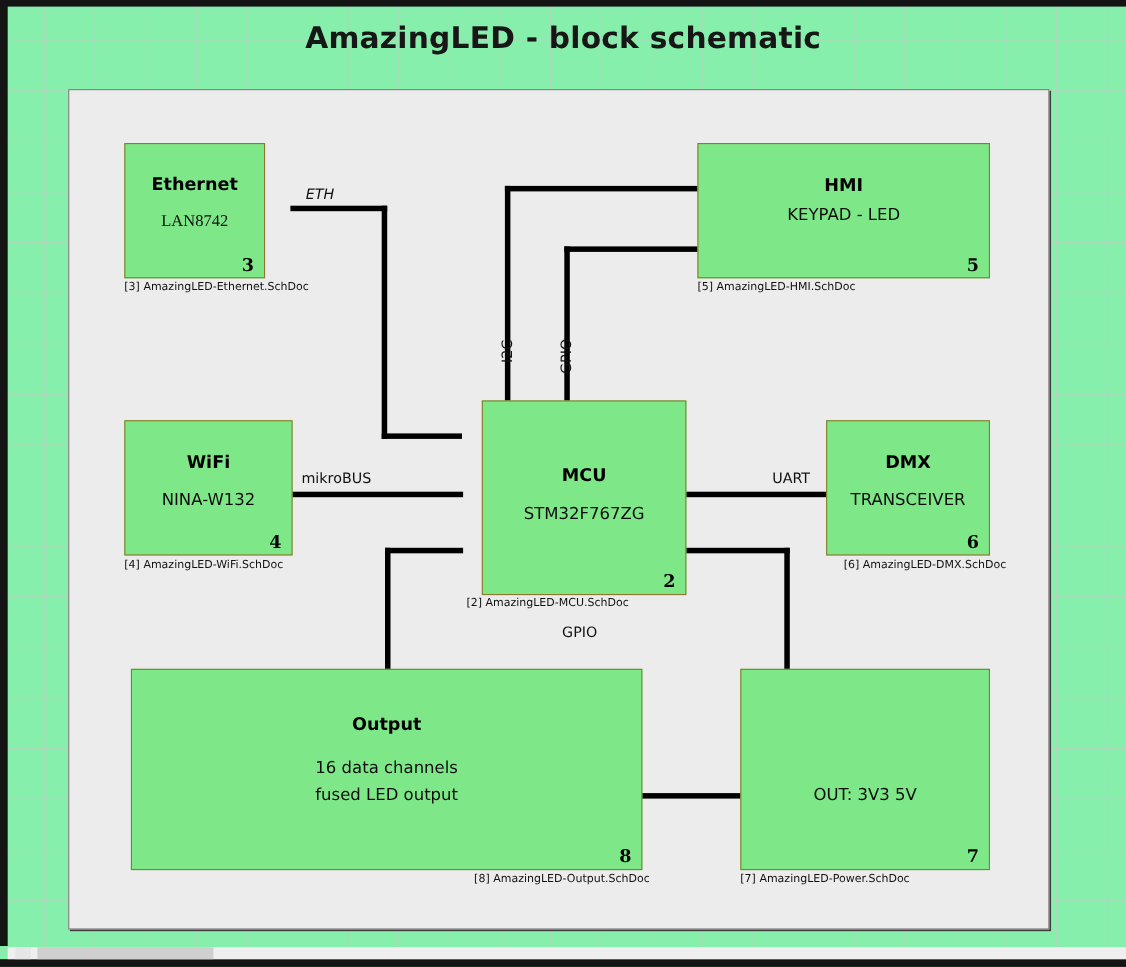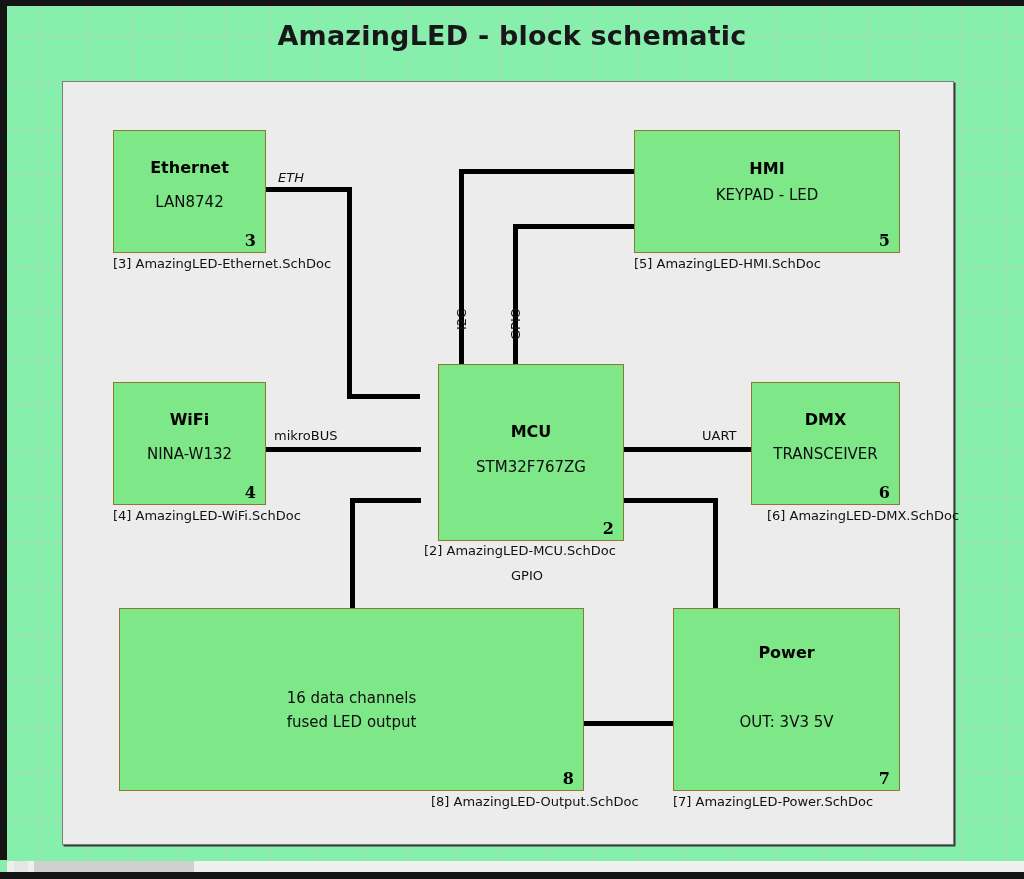--- a/index.html
+++ b/index.html
@@ -146,7 +146,7 @@
   }
 
   
-  #blk-ethernet { left: 50px;  top: 48px;  width: 153px; height: 123px; }
+  #blk-ethernet { left: 50px;  top: 48px;  width: 128px; height: 123px; }
   #blk-hmi      { left: 571px; top: 48px;  width: 266px; height: 123px; }
   #blk-wifi     { left: 50px;  top: 300px; width: 153px; height: 123px; }
   #blk-mcu      { left: 355px; top: 282px; width: 186px; height: 177px; margin-left: 20px; }

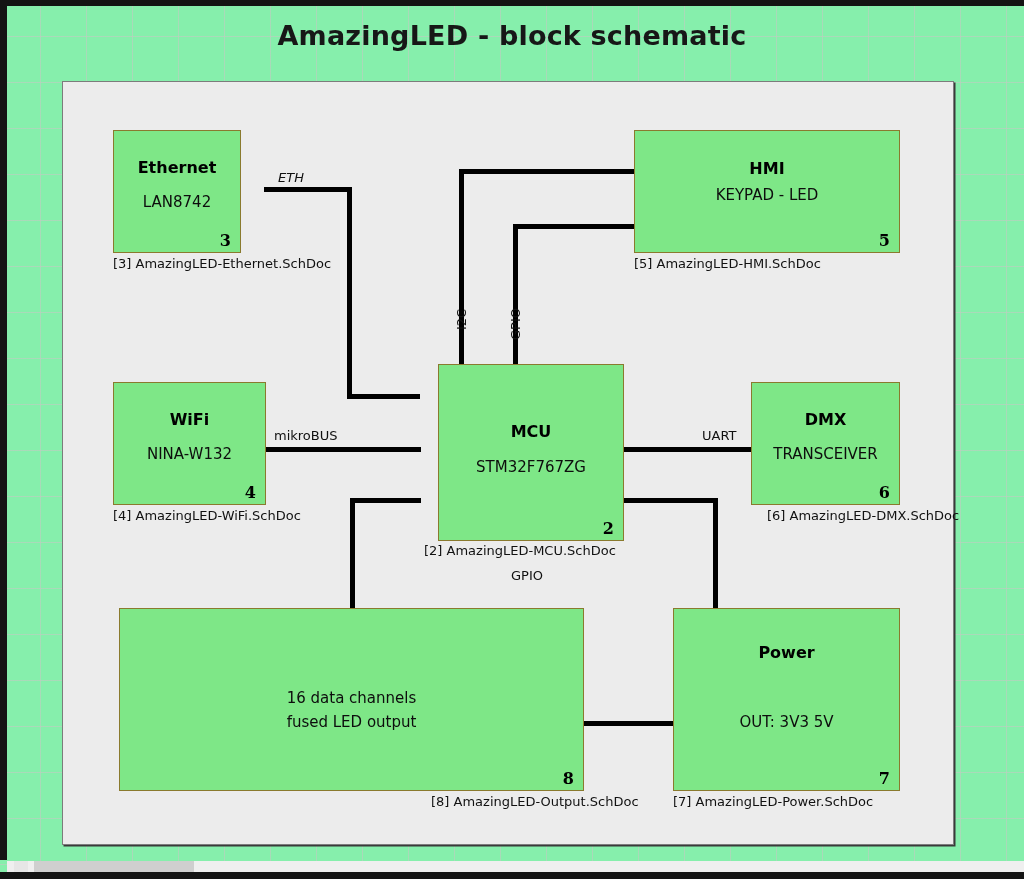--- a/index.html
+++ b/index.html
@@ -200,7 +200,7 @@
 
     <div class="block" id="blk-ethernet">
       <div class="bname" style="top:27px;">Ethernet</div>
-      <div class="bline" style="top:62px;">LAN8742</div>
+      <div class="bline" style="top:62px;font-family:Liberation Serif, serif;">LAN8742</div>
       <div class="bnum">3</div>
     </div>
     <div class="caption" style="left:50px; top:174px;">[3] AmazingLED-Ethernet.SchDoc</div>

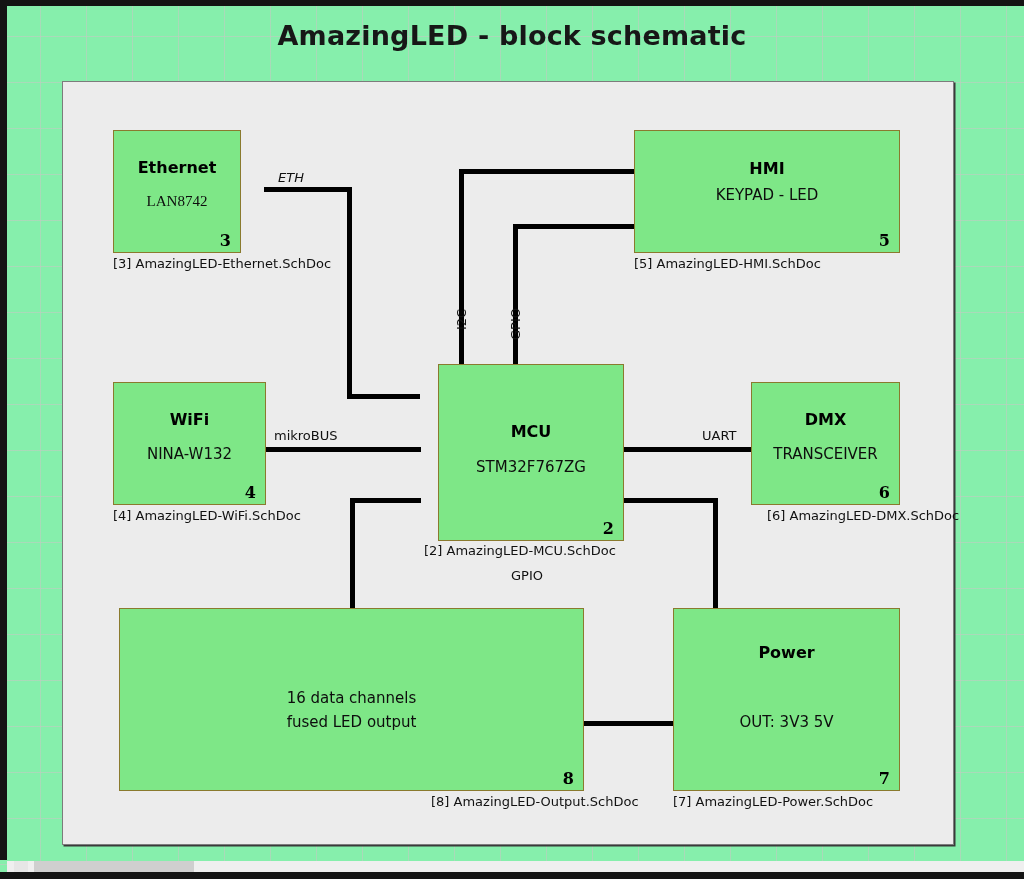--- a/index.html
+++ b/index.html
@@ -129,7 +129,7 @@
   }
   .caption {
     position: absolute;
-    font-size: 13px;
+    font-size: 10px;
     color: #111;
     white-space: nowrap;
     font-family: "DejaVu Sans", sans-serif;

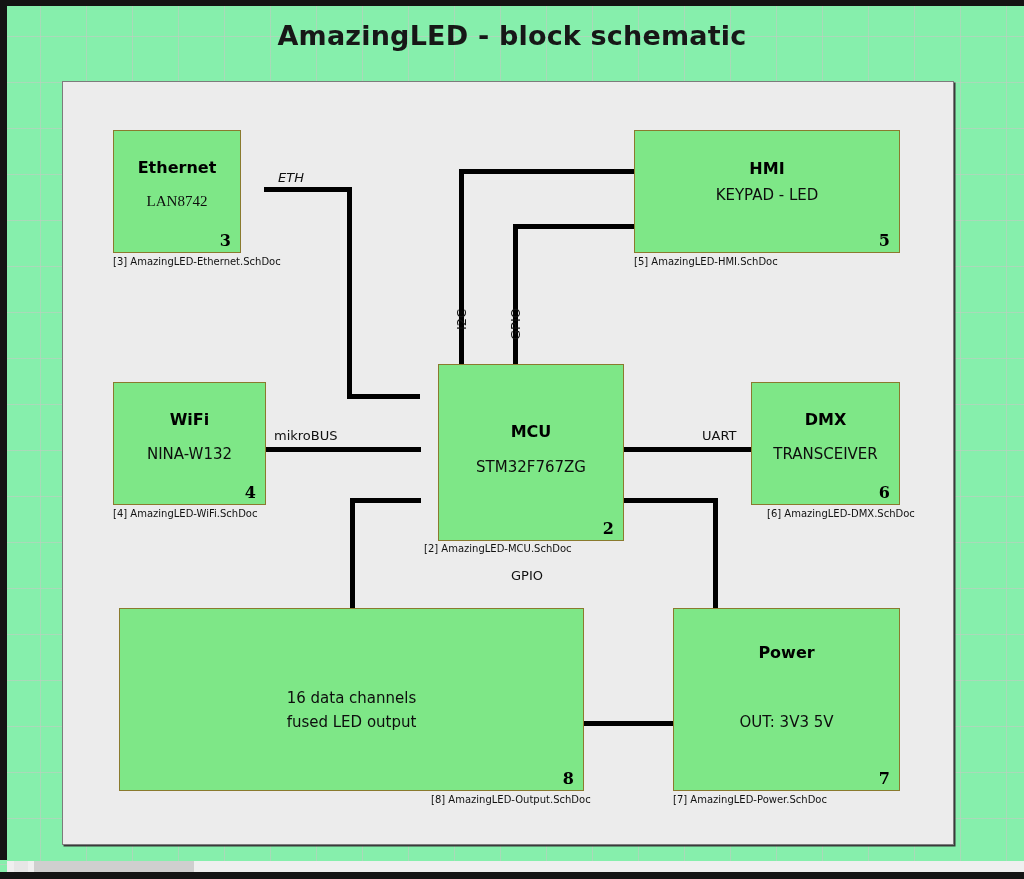--- a/index.html
+++ b/index.html
@@ -234,6 +234,7 @@
     <div class="caption" style="left:688px; top:426px;margin-left:16px;">[6] AmazingLED-DMX.SchDoc</div>
 
     <div class="block" id="blk-output">
+      <div class="bname" style="top:40px;">Output</div>
       <div class="bline" style="top:80px;">16 data channels</div>
       <div class="bline" style="top:104px;">fused LED output</div>
       <div class="bnum">8</div>

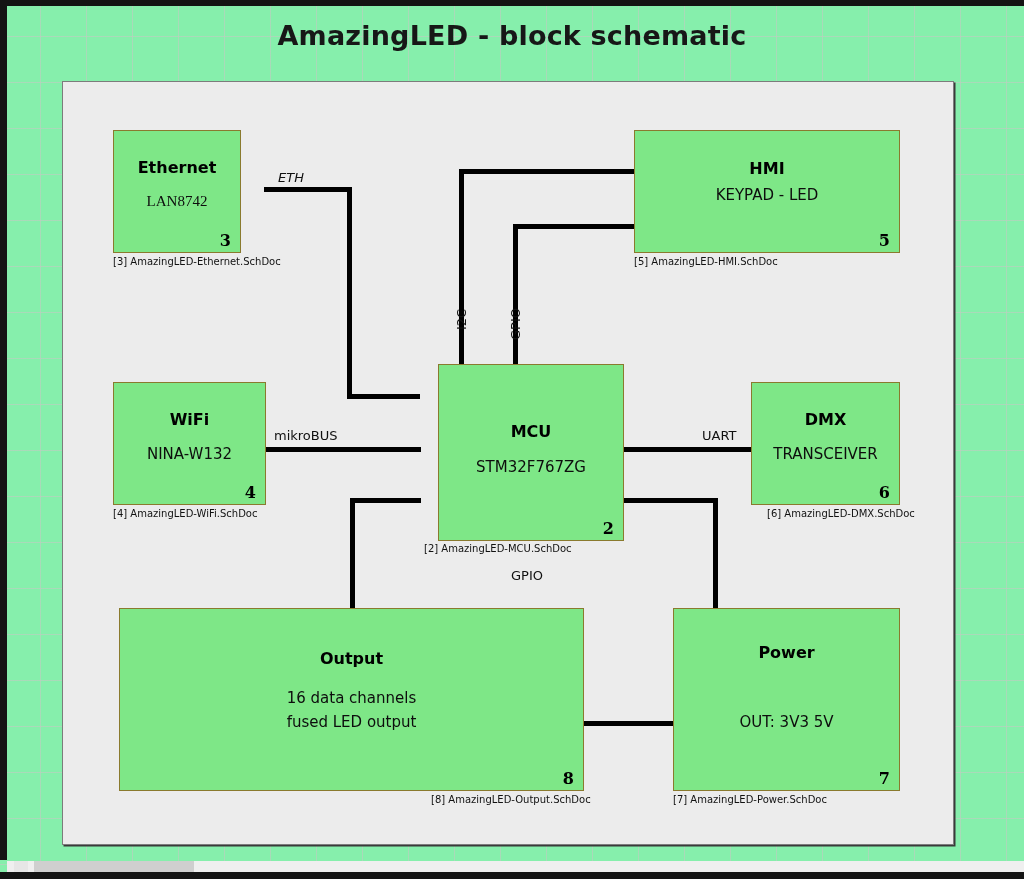--- a/index.html
+++ b/index.html
@@ -242,7 +242,6 @@
     <div class="caption" style="left:368px; top:712px;">[8] AmazingLED-Output.SchDoc</div>
 
     <div class="block" id="blk-power">
-      <div class="bname" style="top:34px;">Power</div>
       <div class="bline" style="top:104px;">OUT: 3V3  5V</div>
       <div class="bnum">7</div>
     </div>

